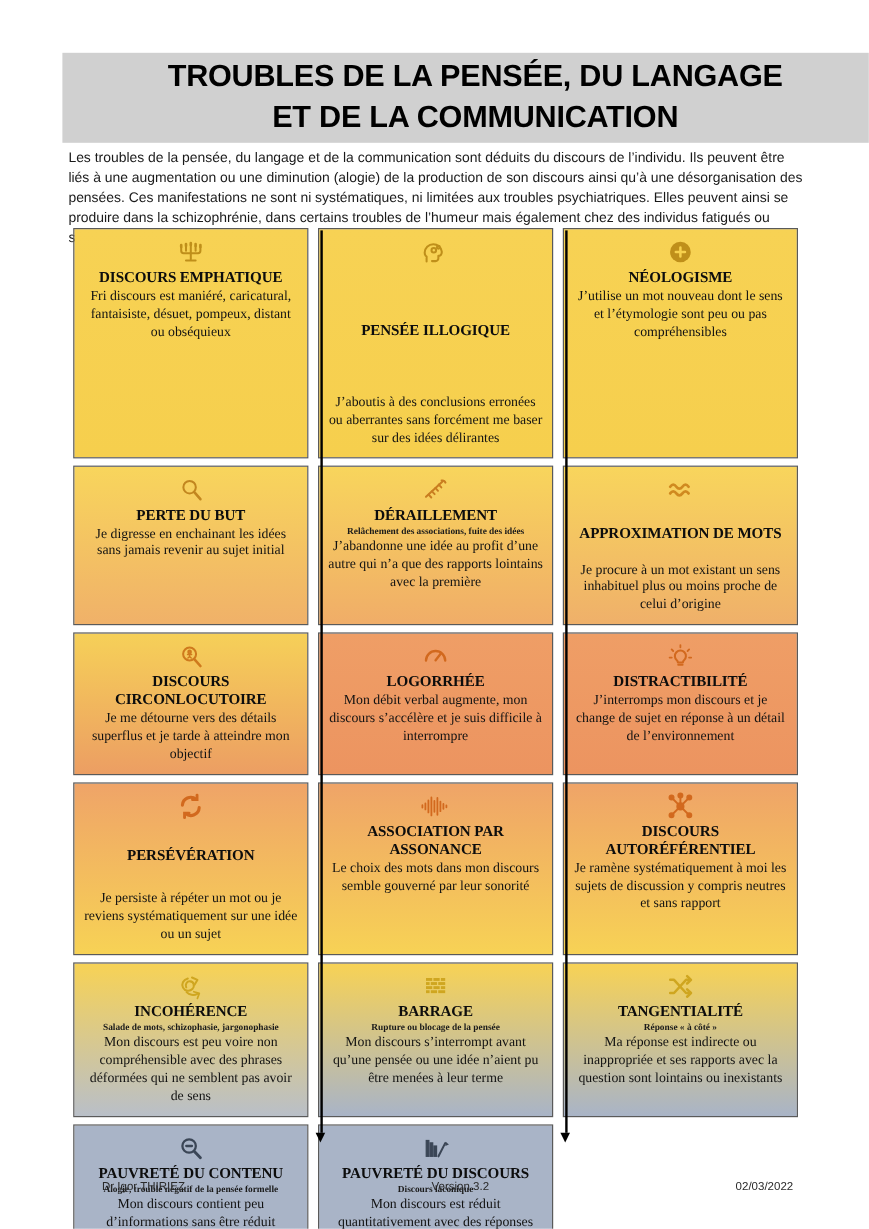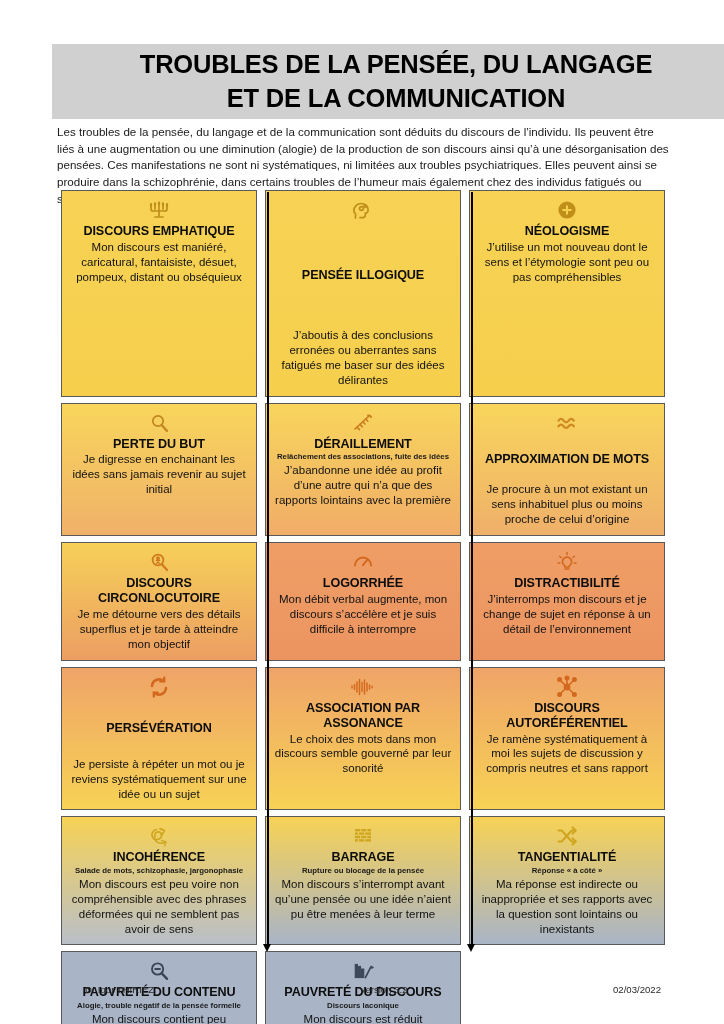--- a/index.html
+++ b/index.html
@@ -41,6 +41,7 @@
     text-align: center;
     display: flex; flex-direction: column; align-items: center;
     justify-content: flex-start;
+    font-family: Liberation Serif, serif;
   }
 
   .card .icon { height: 26px; display:flex; align-items:center; justify-content:center; margin-bottom: 1px; }

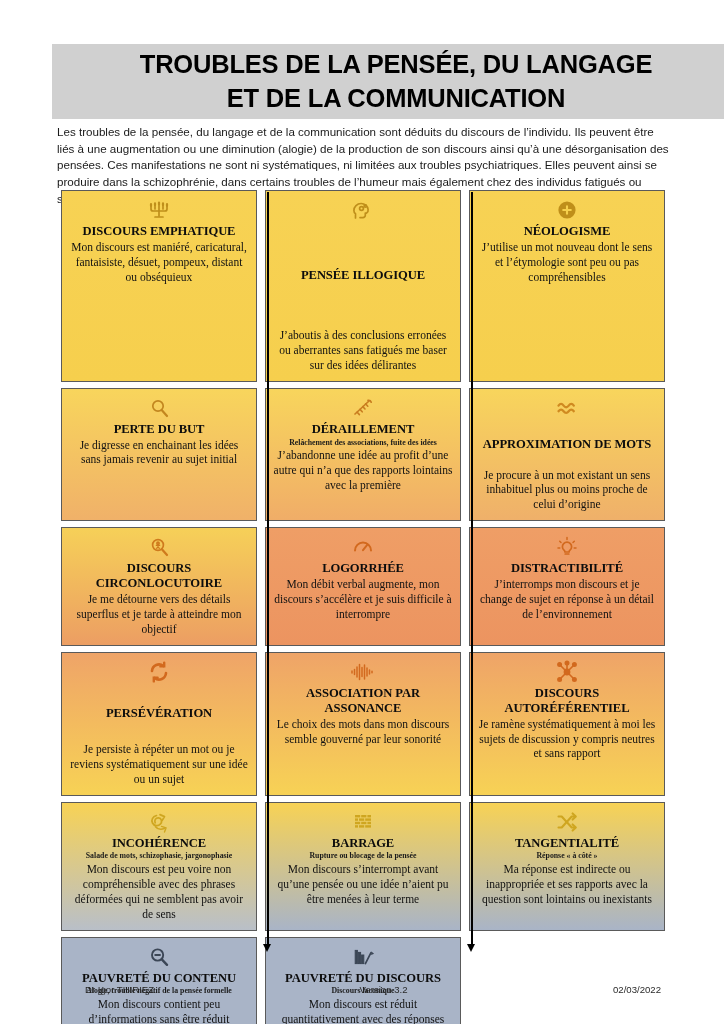--- a/index.html
+++ b/index.html
@@ -108,7 +108,7 @@
               </svg>
             </div>
             <div class="card-title">DISCOURS EMPHATIQUE</div>
-            <div class="card-body">Mon discours est maniéré, caricatural, fantaisiste, désuet, pompeux, distant ou obséquieux</div>
+            <div class="card-body">Fri discours est maniéré, caricatural, fantaisiste, désuet, pompeux, distant ou obséquieux</div>
           </div>
         </div>
         <div class="col">

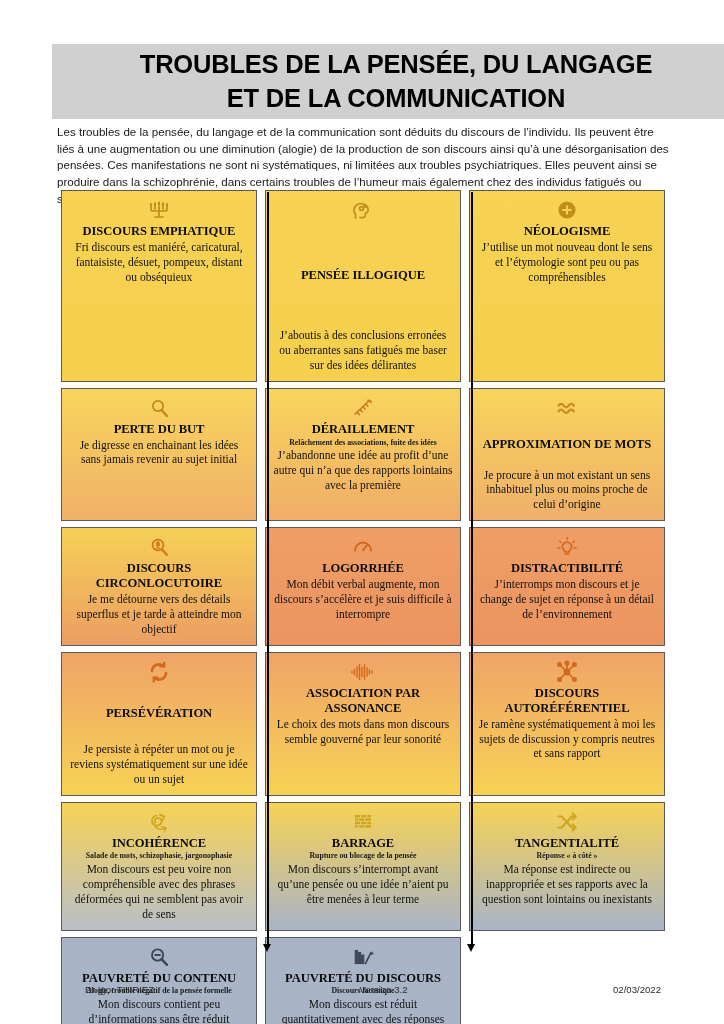--- a/index.html
+++ b/index.html
@@ -121,7 +121,7 @@
               </svg>
             </div>
             <div class="card-title">PENSÉE ILLOGIQUE</div>
-            <div class="card-body">J’aboutis à des conclusions erronées ou aberrantes sans fatigués me baser sur des idées délirantes</div>
+            <div class="card-body">J’aboutis à des conclusions erronées ou aberrantes sans forcément me baser sur des idées délirantes</div>
           </div>
         </div>
         <div class="col">

